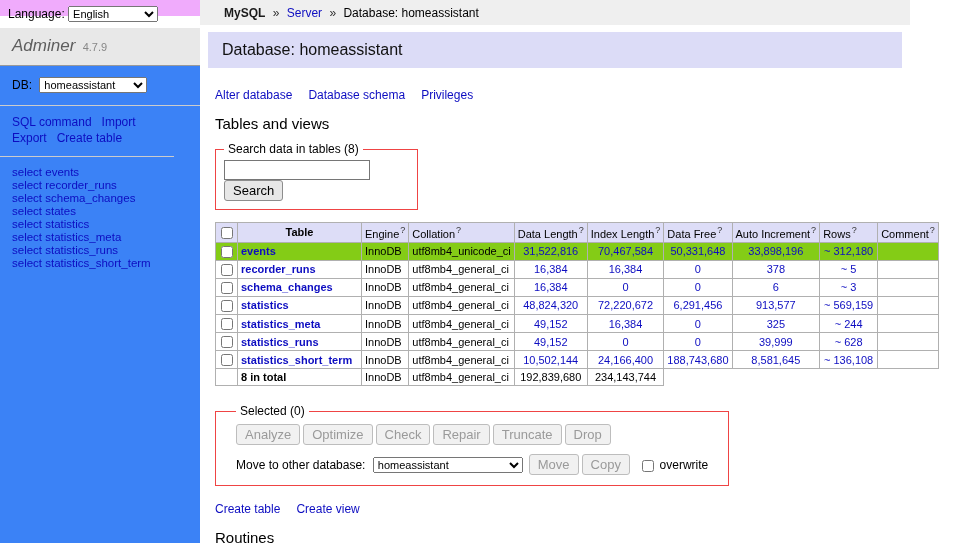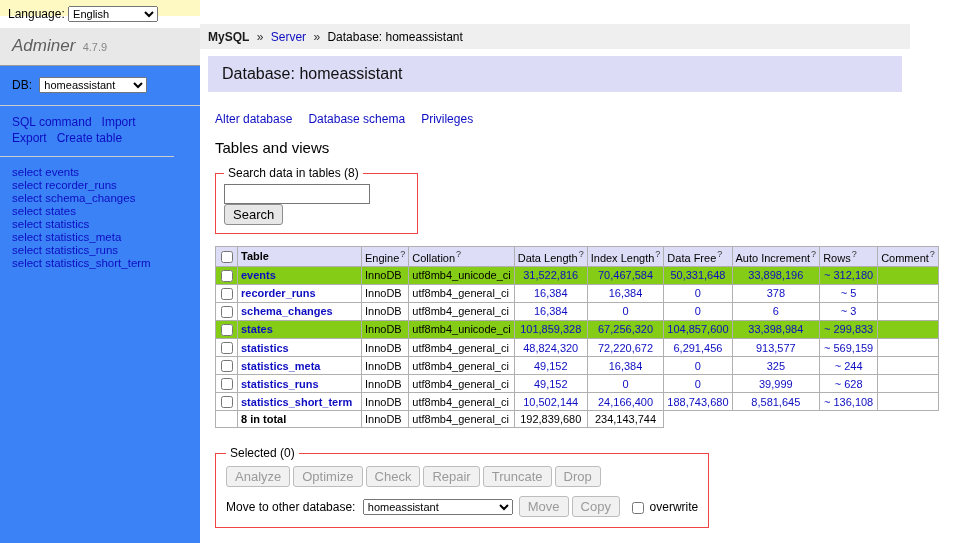--- a/index.html
+++ b/index.html
@@ -9,7 +9,7 @@
   a { color:#0d0dc1; text-decoration:none; cursor:pointer; }
 
   
-  #lang-bar { position:absolute; left:0; top:0; width:200px; height:16px; padding:6px 0 0 8px; box-sizing:border-box; background:#fef9c3; }
+  #lang-bar { position:absolute; left:0; top:0; width:200px; height:16px; padding:6px 0 0 8px; box-sizing:border-box; background:#f0abfc; }
   #lang-bar select { width:90px; font-size:11px; }
 
   

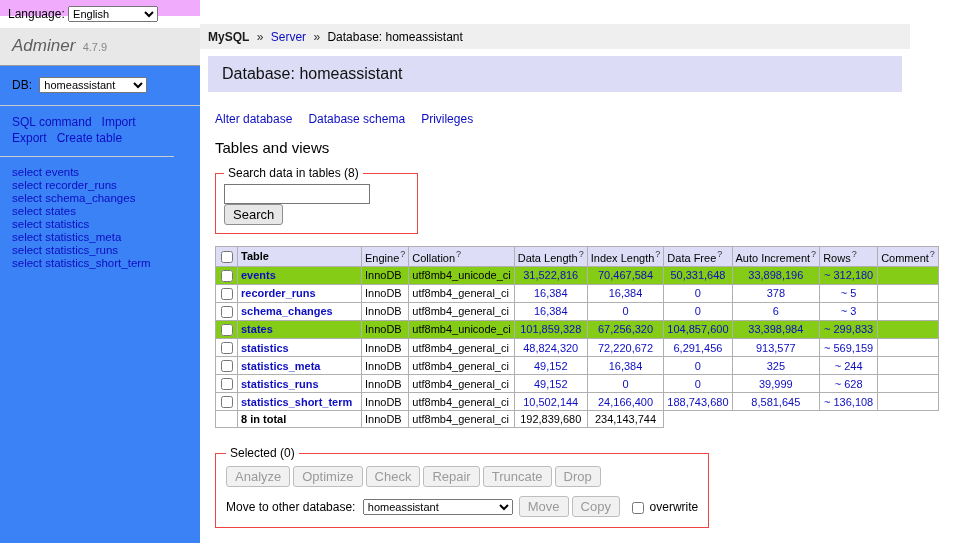--- a/index.html
+++ b/index.html
@@ -29,7 +29,7 @@
 
   
   #content { position:absolute; left:200px; top:0; right:0; bottom:0; overflow:hidden; background:#fff; }
-  #breadcrumb { width:710px; height:25px; box-sizing:border-box; background:#efefef; padding:6px 8px;margin-top:24px; }
+  #breadcrumb { width:710px; height:25px; box-sizing:border-box; background:#efefef; padding:6px 24px; }
   #bc-driver { font-weight:bold; color:#1a1a1a; }
   .bc-sep { color:#333; margin:0 4px; }
   #bc-current { color:#000; }

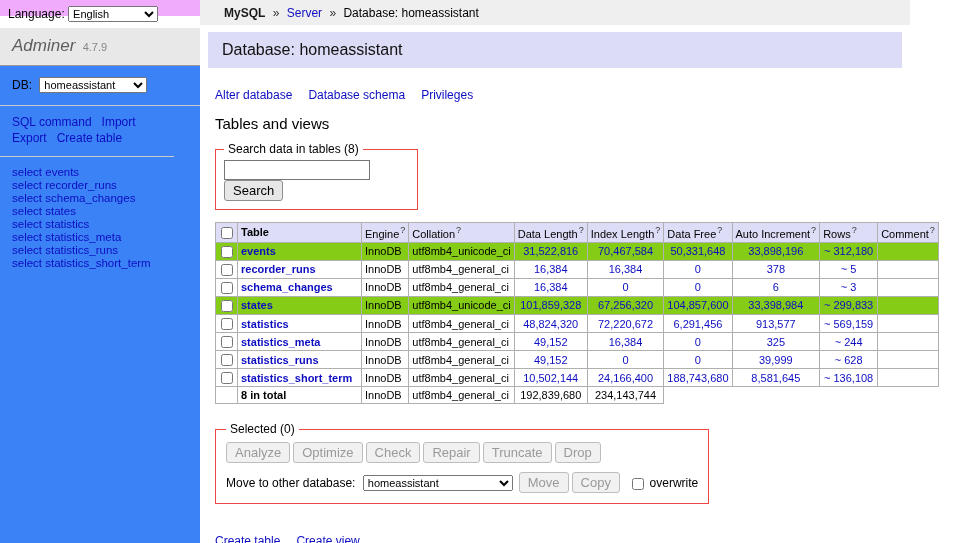--- a/index.html
+++ b/index.html
@@ -55,7 +55,7 @@
   th,td { border:1px solid #b0b0b0; padding:2px 3px; height:13px; box-sizing:border-box; text-align:left;
           font-weight:normal; white-space:nowrap; overflow:hidden; }
   thead th { background:#ddddf7; }
-  th.h-table { }
+  th.h-table { text-align:center; }
   th.h-table span { font-weight:bold; }
   sup.help { font-size:9px; vertical-align:super; color:#333; margin-left:1px; }
   .c-check { text-align:center; }

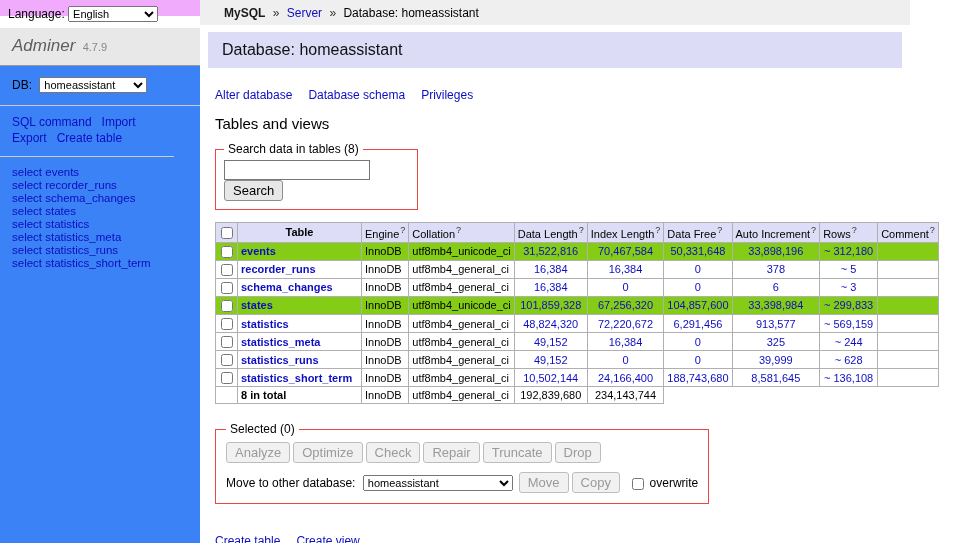--- a/index.html
+++ b/index.html
@@ -200,18 +200,6 @@
             <td class="c-num"><a href="#">~ 3</a></td>
             <td class="c-comment"></td>
           </tr>
-          <tr class="shaded">
-            <td class="c-check"><input type="checkbox" style=""></td>
-            <th class="c-name"><a href="#" class="tbl-link">states</a></th>
-            <td class="c-engine">InnoDB</td>
-            <td class="c-collation">utf8mb4_unicode_ci</td>
-            <td class="c-num"><a href="#">101,859,328</a></td>
-            <td class="c-num"><a href="#">67,256,320</a></td>
-            <td class="c-num"><a href="#">104,857,600</a></td>
-            <td class="c-num"><a href="#">33,398,984</a></td>
-            <td class="c-num"><a href="#">~ 299,833</a></td>
-            <td class="c-comment"></td>
-          </tr>
           <tr class="">
             <td class="c-check"><input type="checkbox" style=""></td>
             <th class="c-name"><a href="#" class="tbl-link">statistics</a></th>

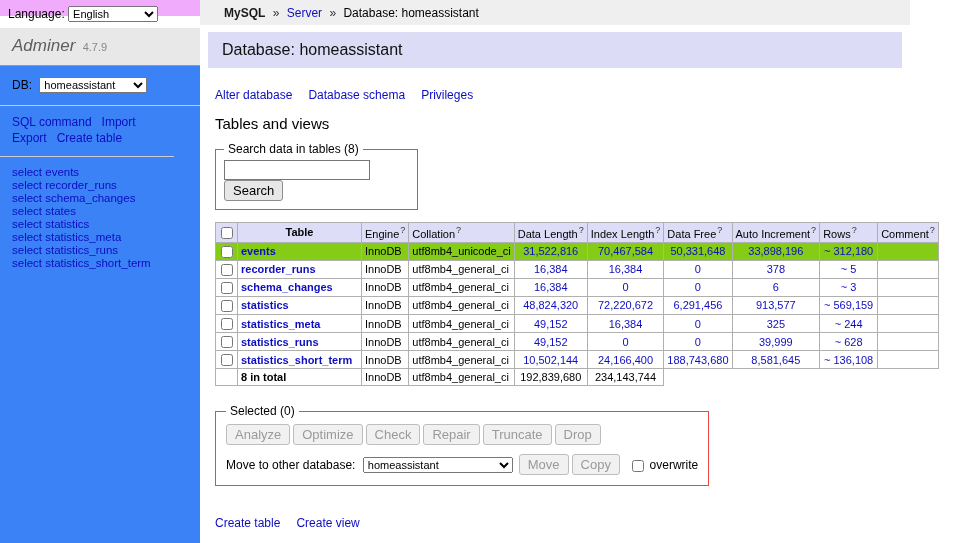--- a/index.html
+++ b/index.html
@@ -68,7 +68,7 @@
   input[type="checkbox"] { width:12px; height:12px; margin:0; vertical-align:middle; }
 
   
-  #selected-fs { display:inline-block; margin:18px 0 16px 15px; padding:2px 10px 10px; }
+  #selected-fs { display:inline-block; margin:18px 0 2px 15px; padding:2px 20px 10px; }
   #selected-fs .btn-row { margin-top:4px; }
   #selected-fs .btn-row button { margin-right:3px; }
   .move-row { margin-top:9px; }

